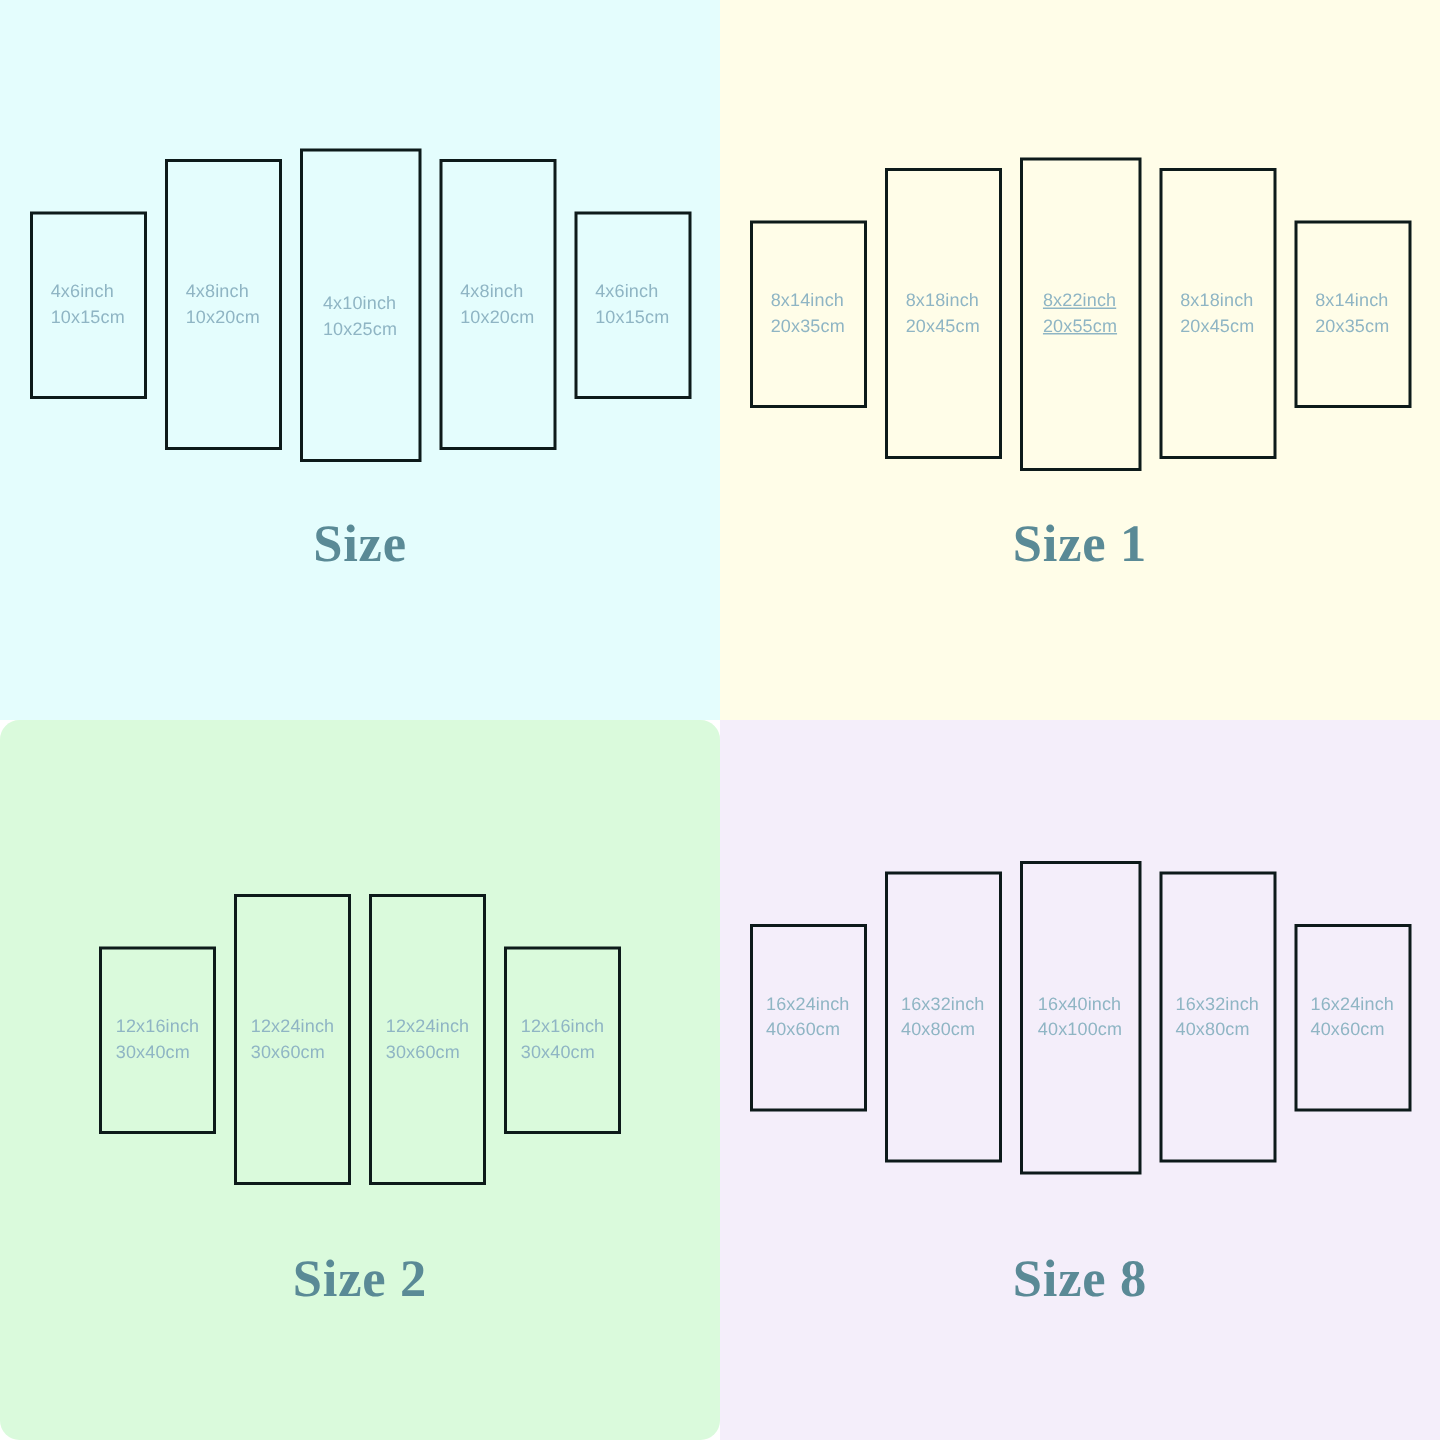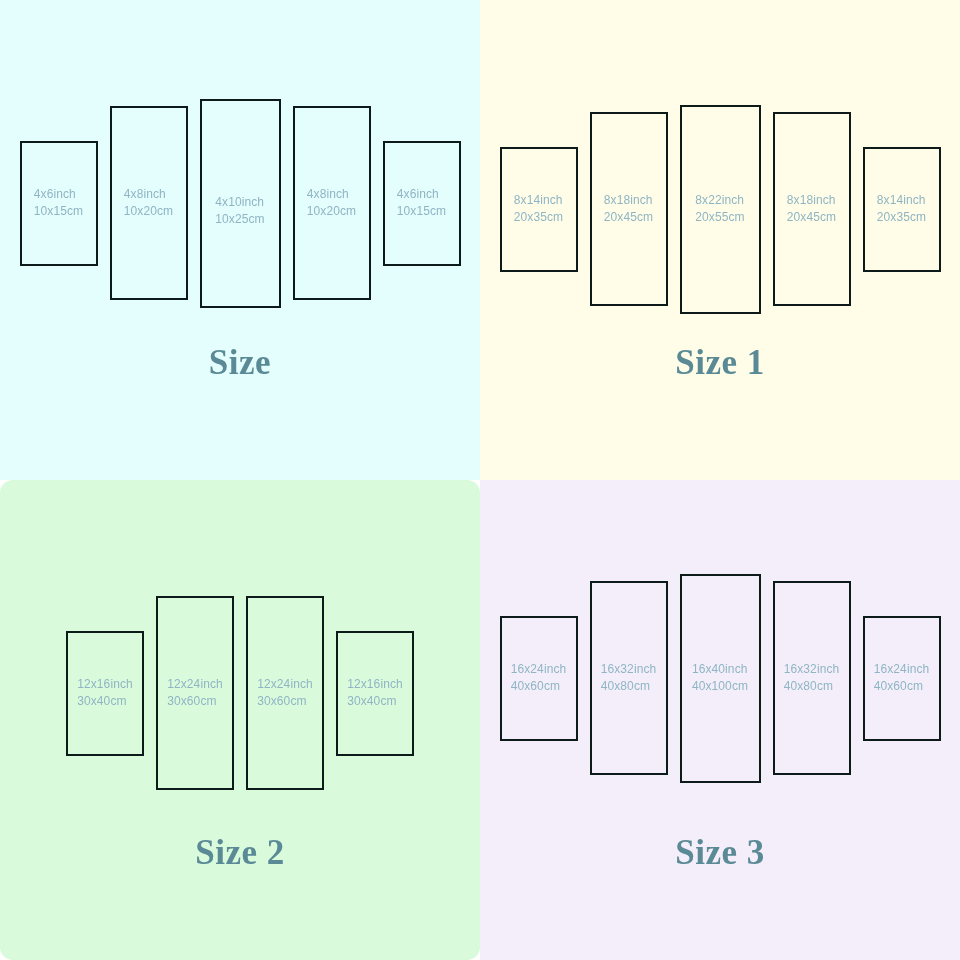--- a/index.html
+++ b/index.html
@@ -155,7 +155,7 @@
         </span>
       </div>
       <div class="panel s-center" style="border-color: rgb(13, 26, 26);">
-        <span class="panel-label" style="color: rgb(143, 181, 196);">
+        <span class="panel-label" style="color: rgb(143, 181, 196); text-decoration: underline;">
           <span>8x22inch</span>
           <span class="lbl-cm">20x55cm</span>
         </span>

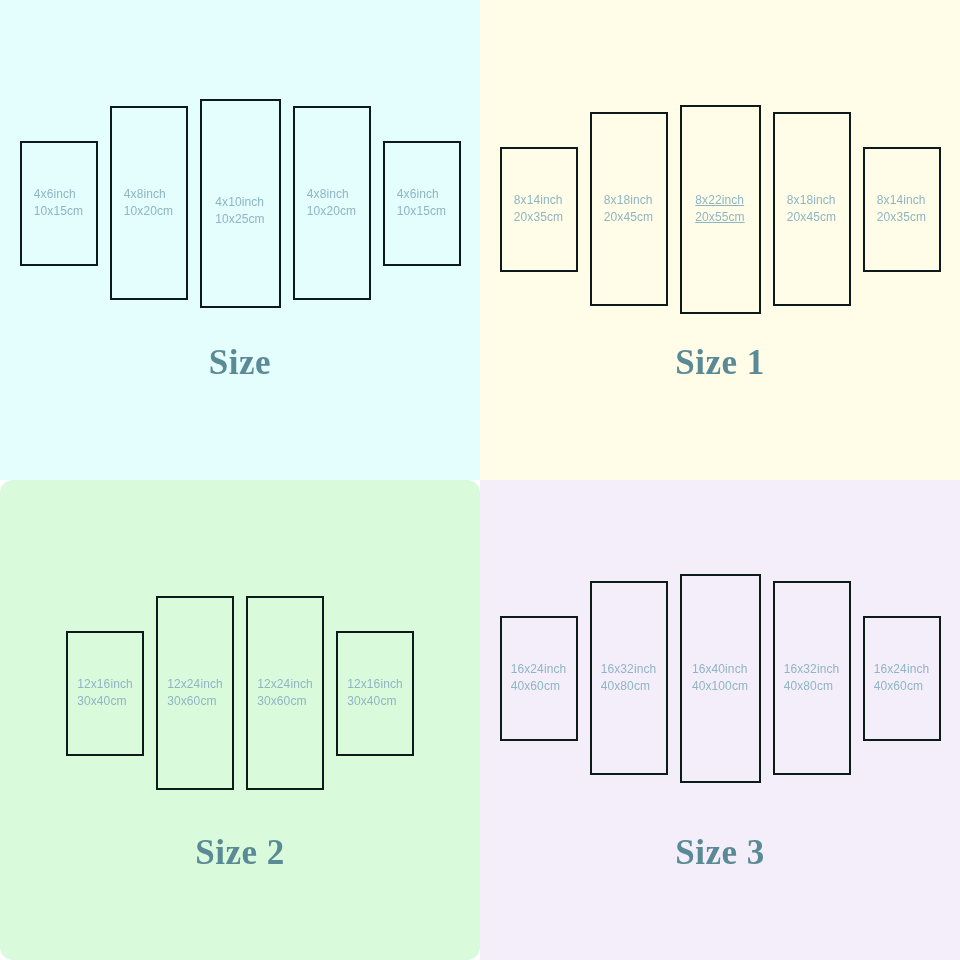--- a/index.html
+++ b/index.html
@@ -239,7 +239,7 @@
         </span>
       </div>
     </div>
-    <div class="quadrant-title" style="color: rgb(90, 138, 150);">Size 3</div>
+    <div class="quadrant-title" style="color: rgb(90, 138, 150);">Size 8</div>
   </div>
 
 </div>

